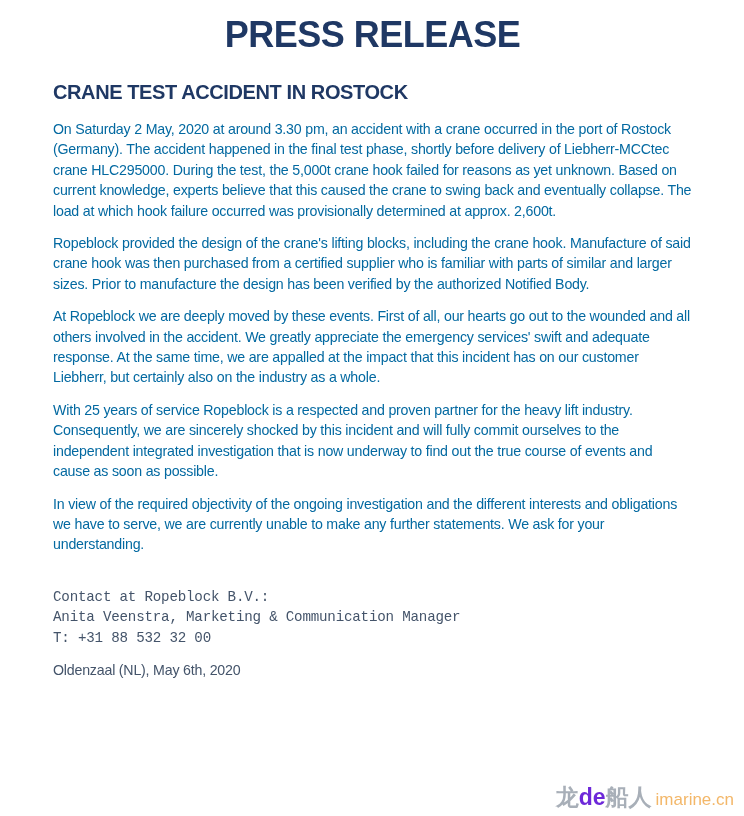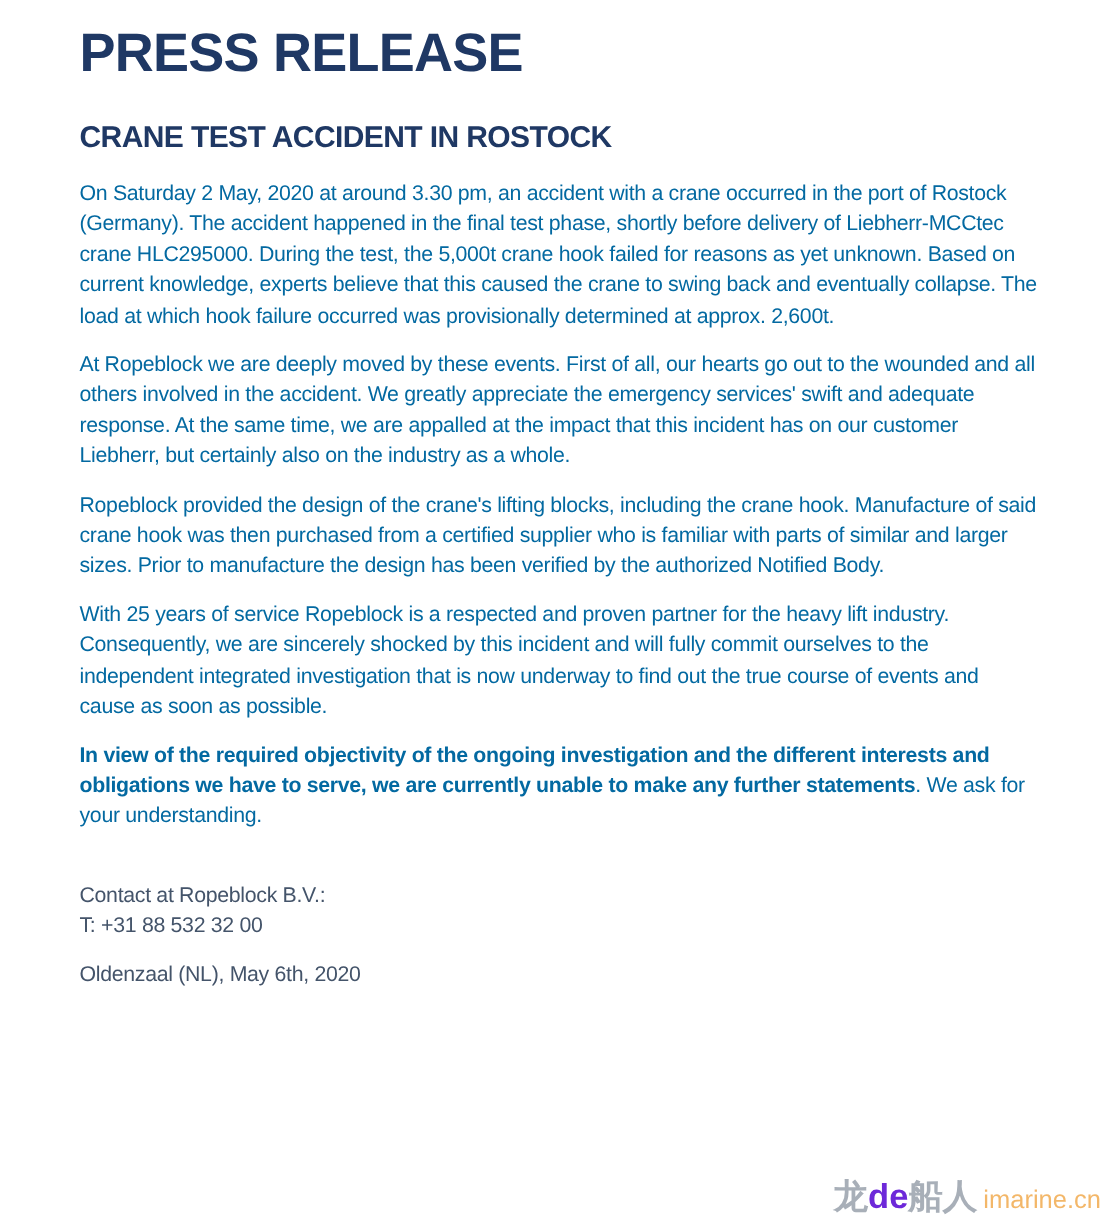--- a/index.html
+++ b/index.html
@@ -22,6 +22,7 @@
     font-weight: 700;
     line-height: 42px;
     letter-spacing: -0.5px;
+    text-align: center;
   }
   .release-date {
     margin-top: 7px;

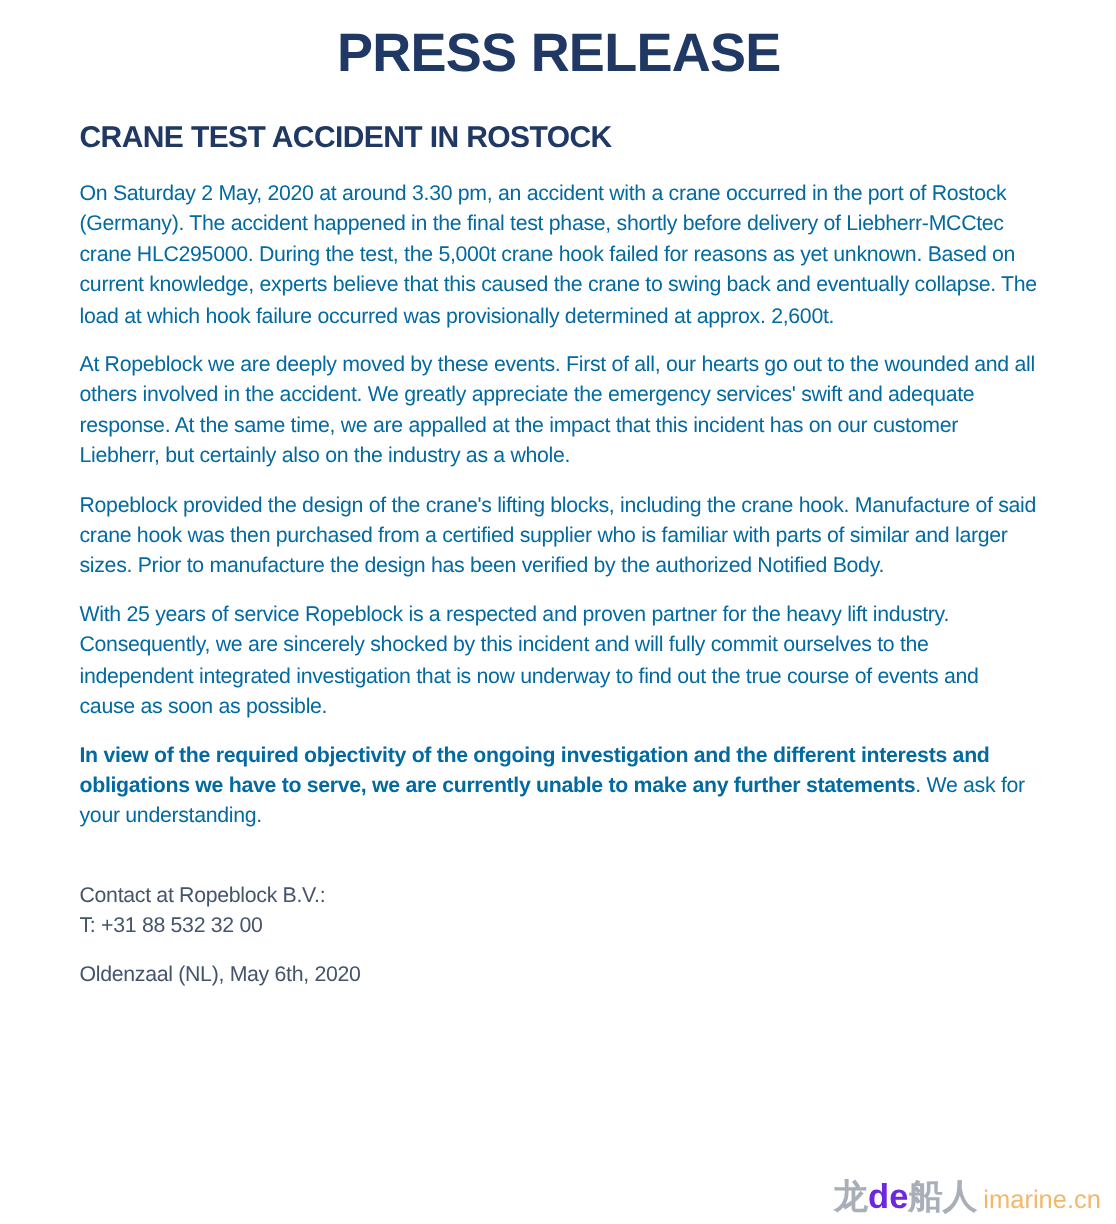--- a/index.html
+++ b/index.html
@@ -105,9 +105,9 @@
 
   <p class="body-par">On Saturday 2 May, 2020 at around 3.30 pm, an accident with a crane occurred in the port of Rostock (Germany). The accident happened in the final test phase, shortly before delivery of Liebherr-MCCtec crane HLC295000. During the test, the 5,000t crane hook failed for reasons as yet unknown. Based on current knowledge, experts believe that this caused the crane to swing back and eventually collapse. The load at which hook failure occurred was provisionally determined at approx. 2,600t.</p>
 
+  <p class="body-par">Ropeblock provided the design of the crane's lifting blocks, including the crane hook. Manufacture of said crane hook was then purchased from a certified supplier who is familiar with parts of similar and larger sizes. Prior to manufacture the design has been verified by the authorized Notified Body.</p>
+
   <p class="body-par">At Ropeblock we are deeply moved by these events. First of all, our hearts go out to the wounded and all others involved in the accident. We greatly appreciate the emergency services' swift and adequate response. At the same time, we are appalled at the impact that this incident has on our customer Liebherr, but certainly also on the industry as a whole.</p>
-
-  <p class="body-par">Ropeblock provided the design of the crane's lifting blocks, including the crane hook. Manufacture of said crane hook was then purchased from a certified supplier who is familiar with parts of similar and larger sizes. Prior to manufacture the design has been verified by the authorized Notified Body.</p>
 
 
   <p class="body-par">With 25 years of service Ropeblock is a respected and proven partner for the heavy lift industry. Consequently, we are sincerely shocked by this incident and will fully commit ourselves to the independent integrated investigation that is now underway to find out the true course of events and cause as soon as possible.</p>

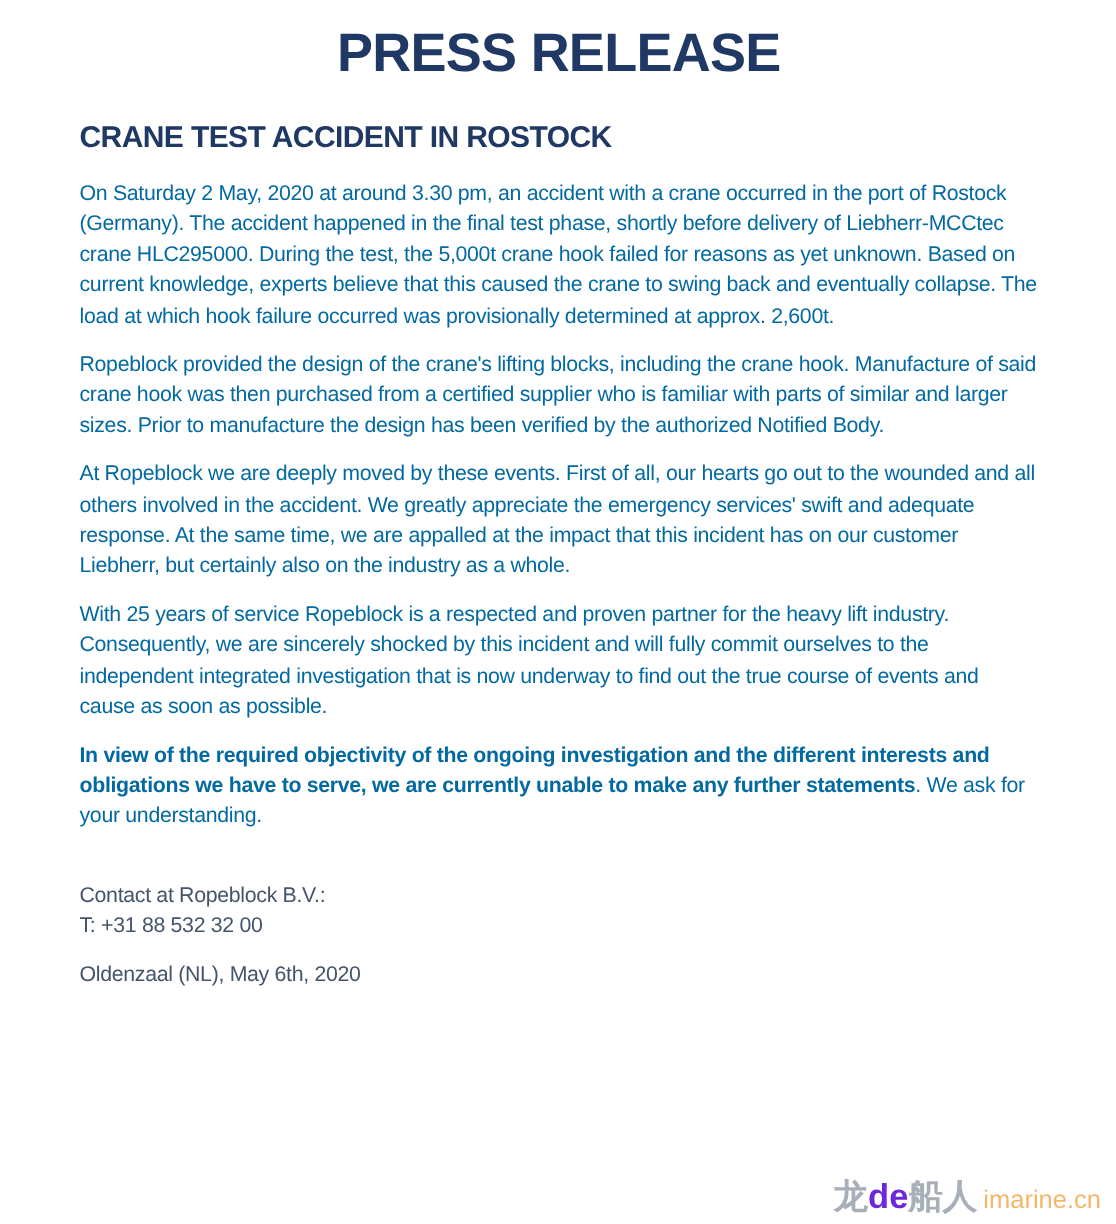--- a/index.html
+++ b/index.html
@@ -48,7 +48,7 @@
     text-align: left;
   }
   .body-par .bold {
-    font-weight: 700;
+    font-weight: 400;
     text-align: right;
   }
   .contact-block {

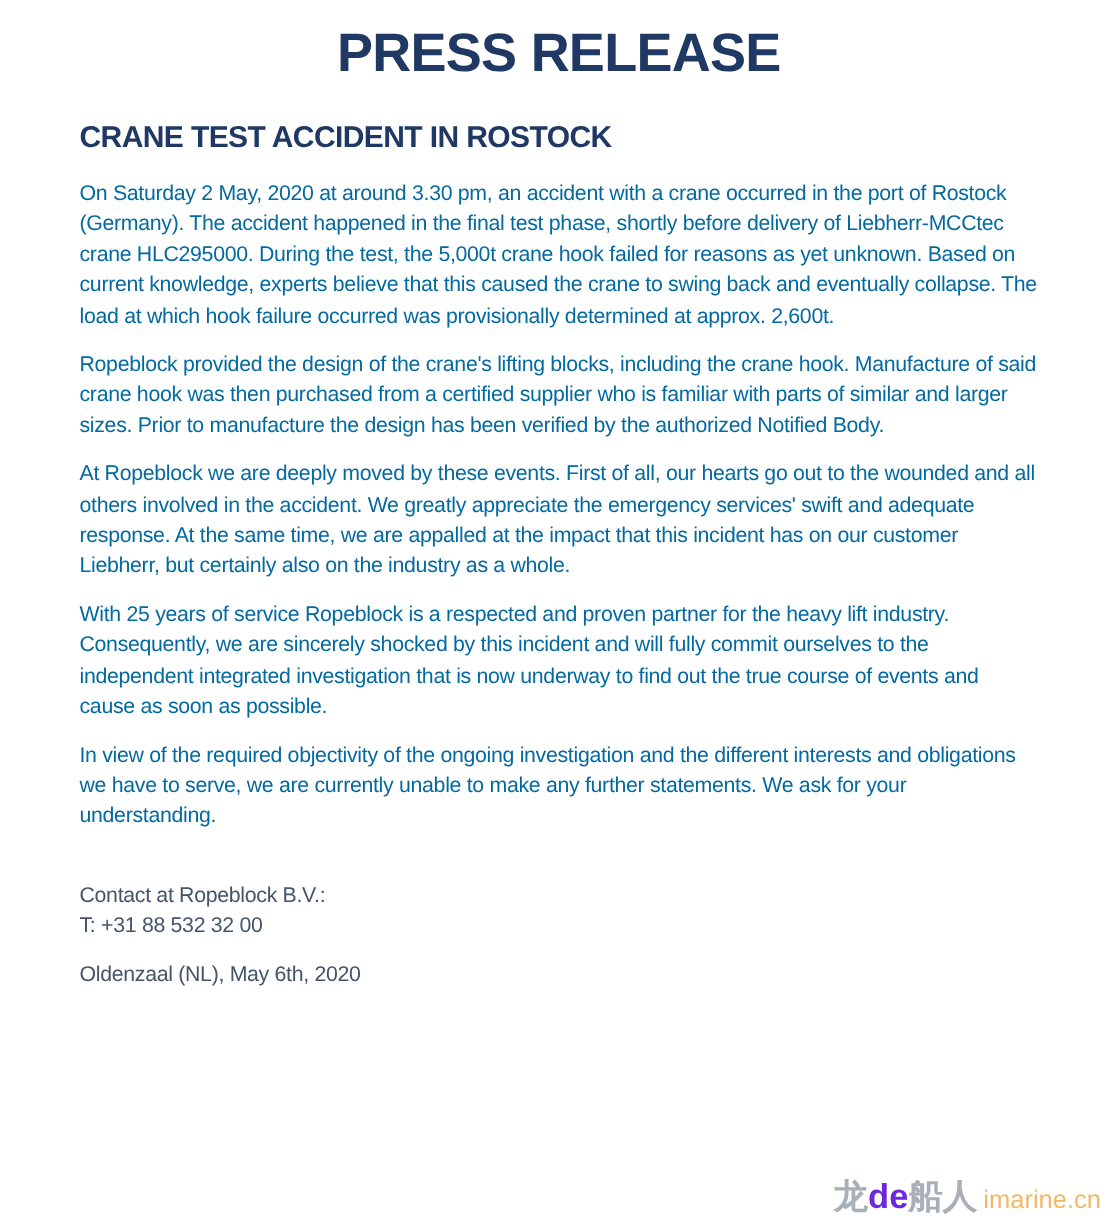--- a/index.html
+++ b/index.html
@@ -57,6 +57,7 @@
     font-size: 14.2px;
     line-height: 20.4px;
     letter-spacing: -0.2px;
+    font-family: Liberation Mono, monospace;
   }
   .dateline {
     margin-top: 12px;

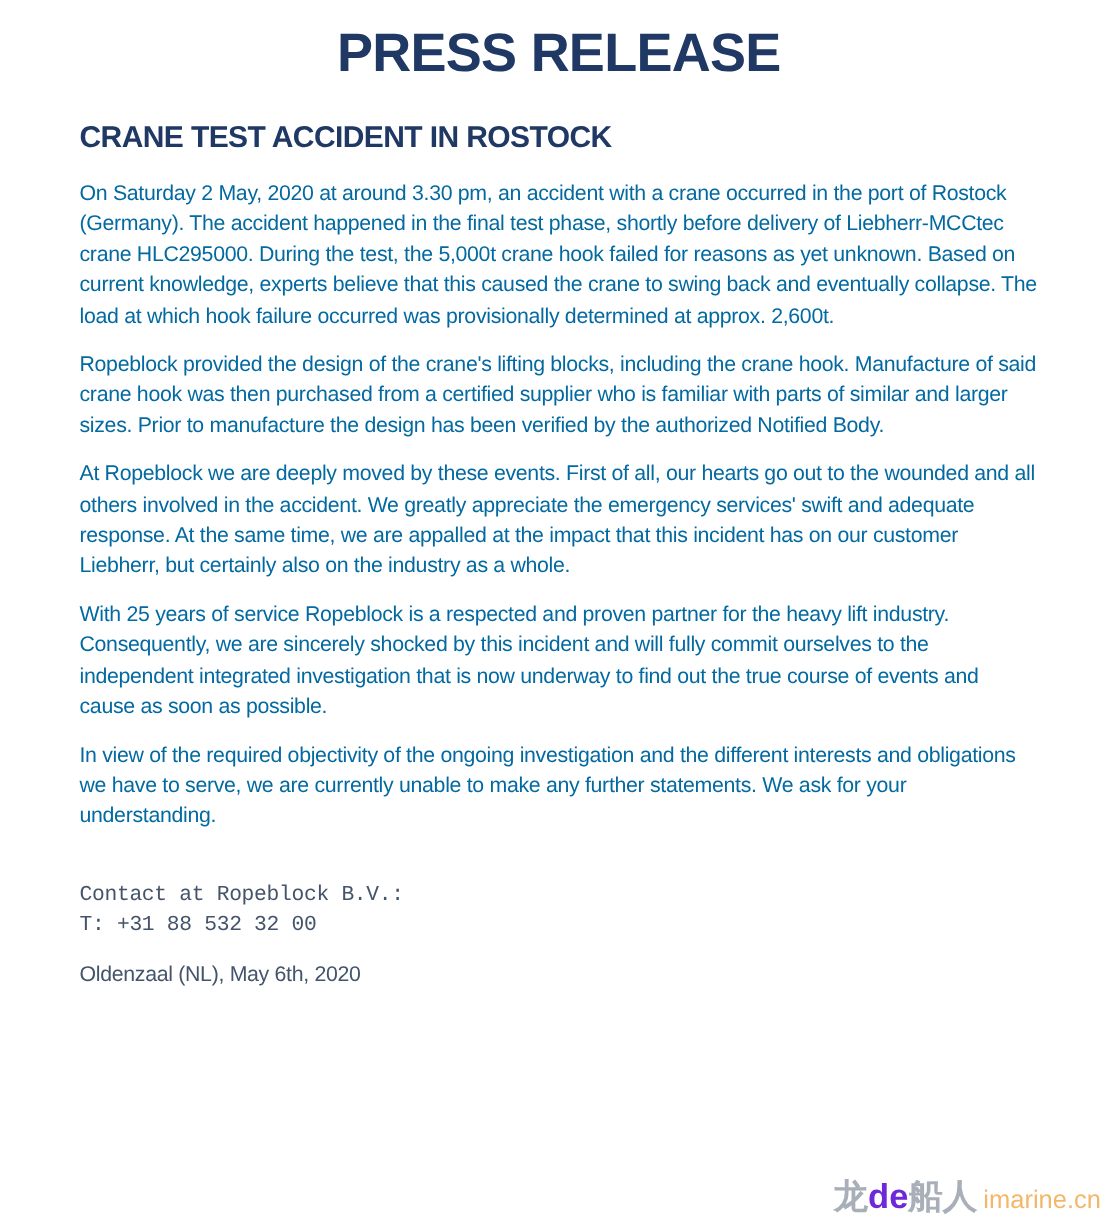--- a/index.html
+++ b/index.html
@@ -117,6 +117,7 @@
 
   <div class="contact-block">
     <div>Contact at Ropeblock B.V.:</div>
+    <div>Anita Veenstra, Marketing &amp; Communication Manager</div>
     <div>T: +31 88 532 32 00</div>
   </div>
 

